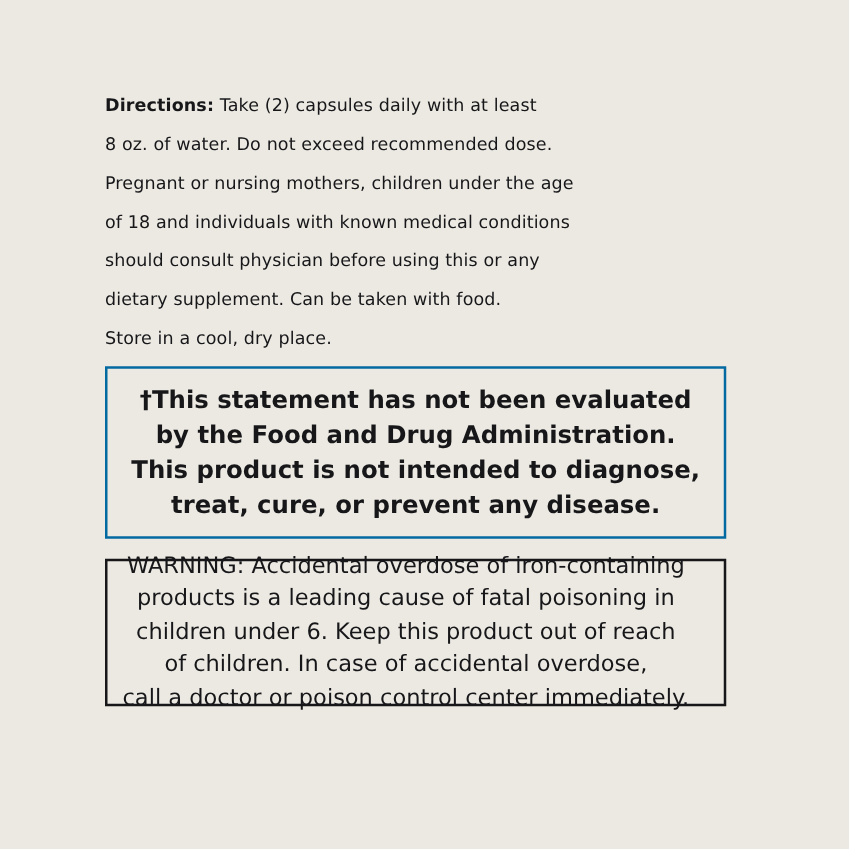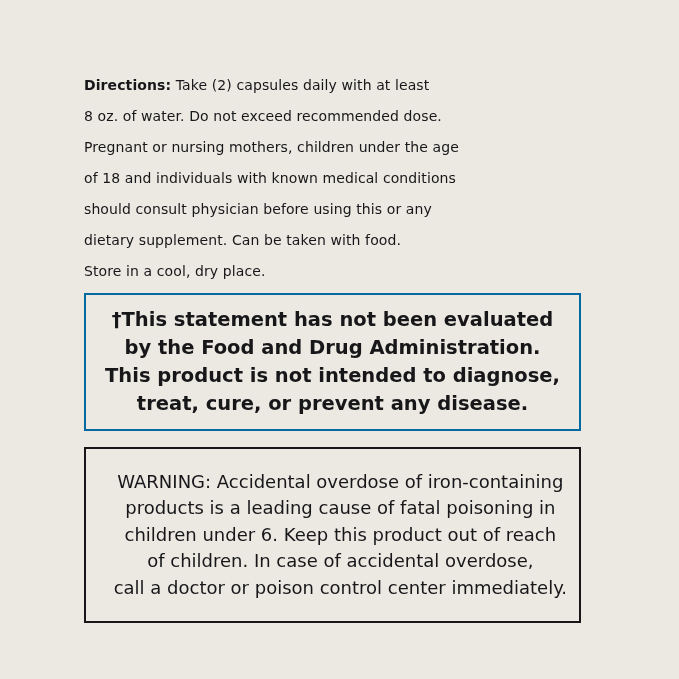--- a/index.html
+++ b/index.html
@@ -65,12 +65,12 @@
     left: 84px;
     top: 447px;
     width: 497px;
-    height: 176px;
+    height: 118px;
     border: 2px solid #17171a;
     box-sizing: border-box;
     display: flex;
     align-items: center;
-    justify-content: flex-end;
+    justify-content: flex-start;
   }
   .warning-text {
     font-size: 18px;

